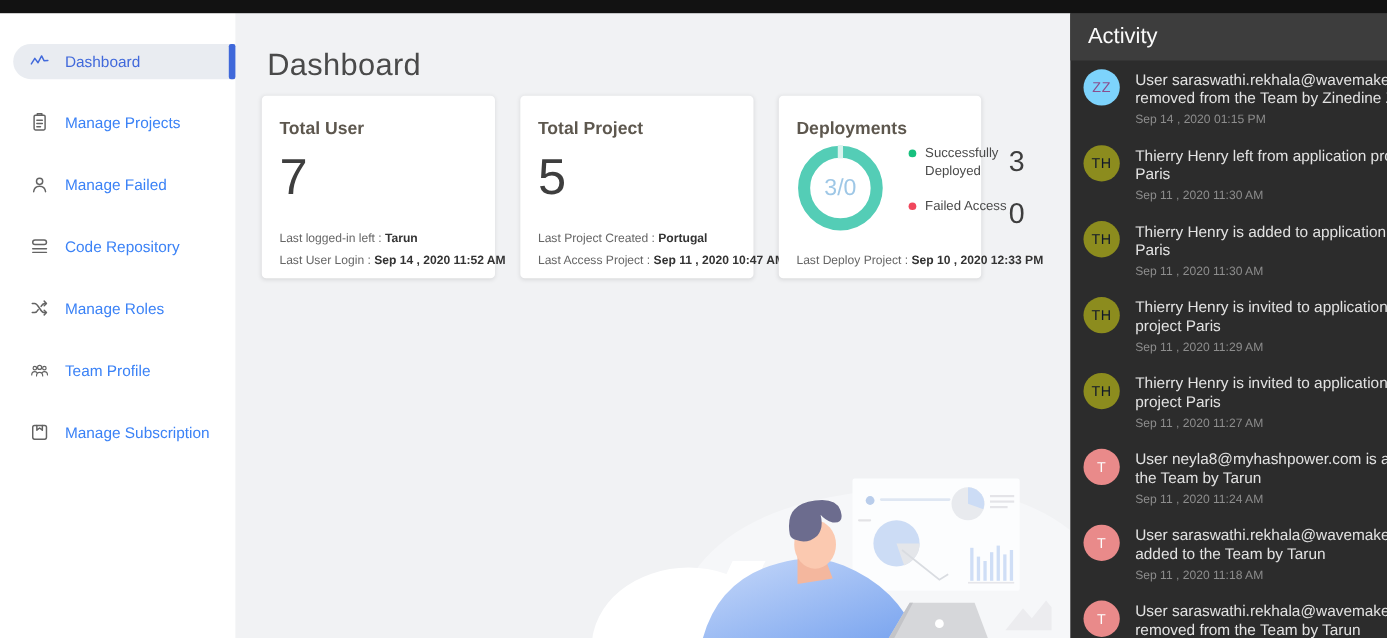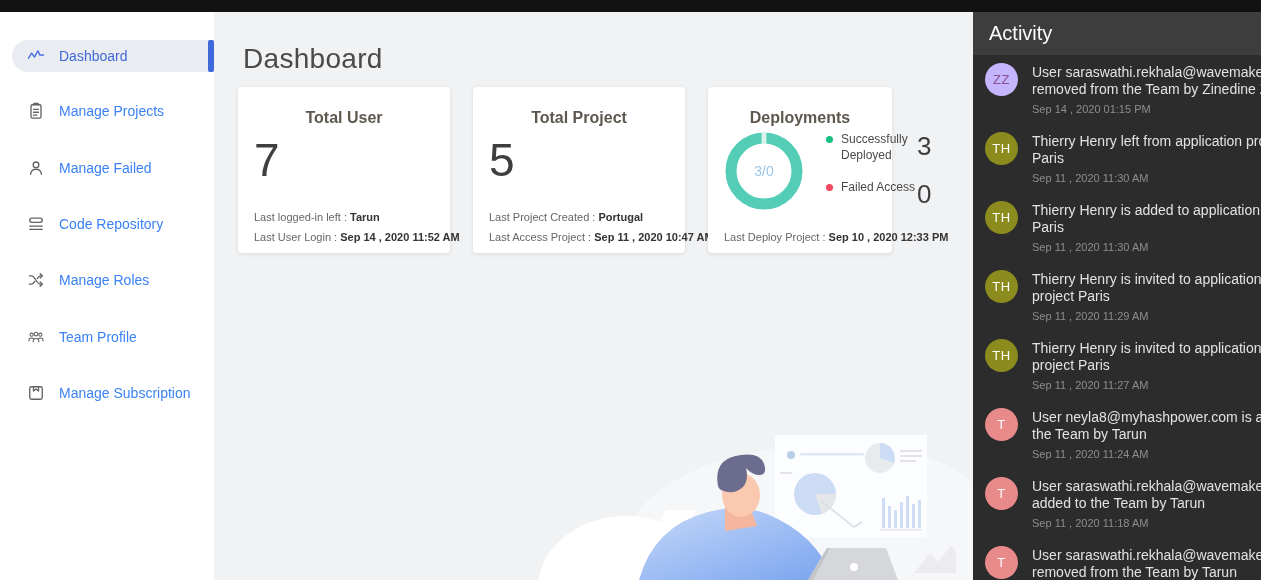--- a/index.html
+++ b/index.html
@@ -51,7 +51,7 @@
   .activity-list { position:absolute; top:43px; left:0; right:0; bottom:0; overflow:hidden; }
   .act-item { height:69px; padding:8px 0 0 12px; display:flex; }
   .avatar { width:33px; height:33px; border-radius:50%; flex:none; display:flex; align-items:center; justify-content:center; font-size:13px; font-weight:400; letter-spacing:.5px; }
-  .av-pink { background:#c4b5fd; color:#8a4f8e; }
+  .av-pink { background:#7dd3fc; color:#8a4f8e; }
   .av-olive { background:#8c8c1e; color:#ffffff; }
   .av-salmon { background:#e98a8a; color:#fdfdfd; }
   .act-text { margin-left:14px; padding-top:1px; }

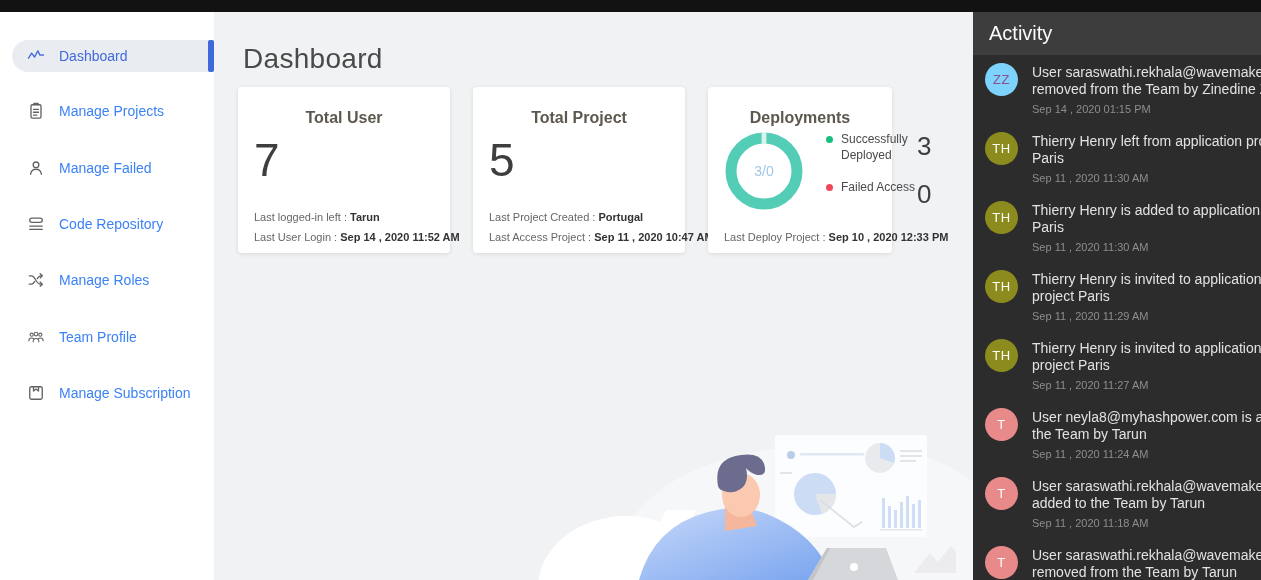--- a/index.html
+++ b/index.html
@@ -26,7 +26,7 @@
   .card { background:#fff; border-radius:4px; height:166px; box-shadow:0 1px 4px rgba(0,0,0,.10); position:relative; padding:16px; }
   .card.c1, .card.c2 { width:212px; }
   .card.c3 { width:184px; }
-  .card-title { font-size:16px; font-weight:600; color:#5d574e; margin-top:6px;text-align:center; }
+  .card-title { font-size:16px; font-weight:600; color:#5d574e; margin-top:6px; }
   .big-num { font-size:46px; font-weight:300; color:#3e3e3e; margin-top:10px; line-height:1; }
   .card-footer { position:absolute; left:16px; right:12px; bottom:10px; }
   .foot-line { font-size:11px; color:#666; margin-top:8px; white-space:nowrap; }

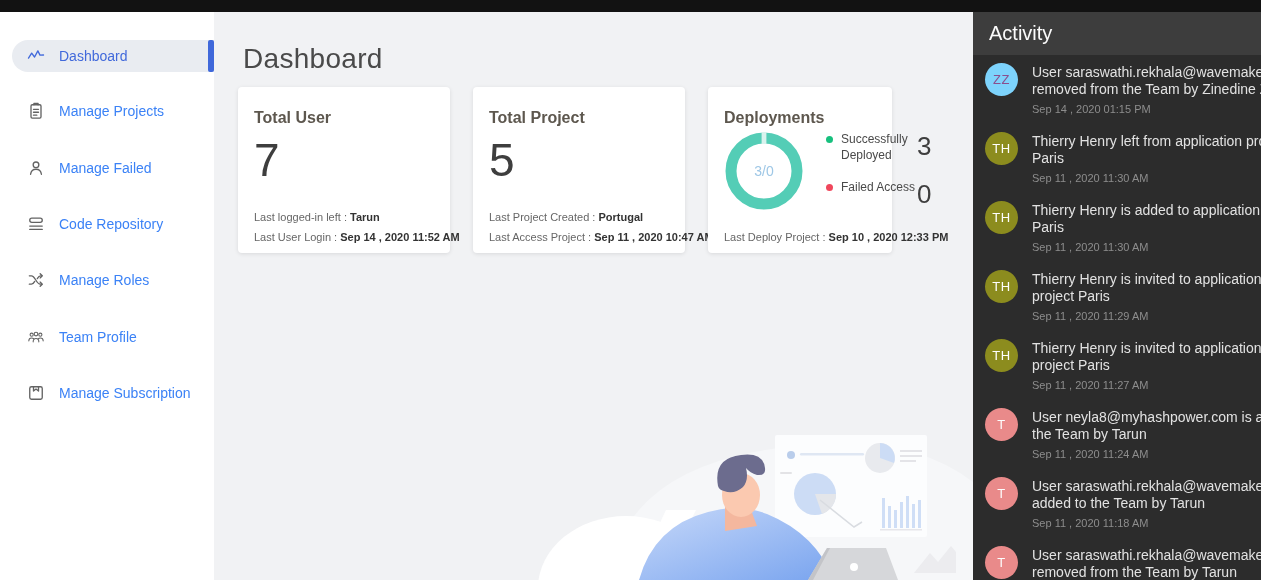--- a/index.html
+++ b/index.html
@@ -52,7 +52,7 @@
   .act-item { height:69px; padding:8px 0 0 12px; display:flex; }
   .avatar { width:33px; height:33px; border-radius:50%; flex:none; display:flex; align-items:center; justify-content:center; font-size:13px; font-weight:400; letter-spacing:.5px; }
   .av-pink { background:#7dd3fc; color:#8a4f8e; }
-  .av-olive { background:#8c8c1e; color:#ffffff; }
+  .av-olive { background:#8c8c1e; color:#0f172a; }
   .av-salmon { background:#e98a8a; color:#fdfdfd; }
   .act-text { margin-left:14px; padding-top:1px; }
   .act-line { font-size:14px; color:#e2e2e2; line-height:17px; white-space:nowrap; }

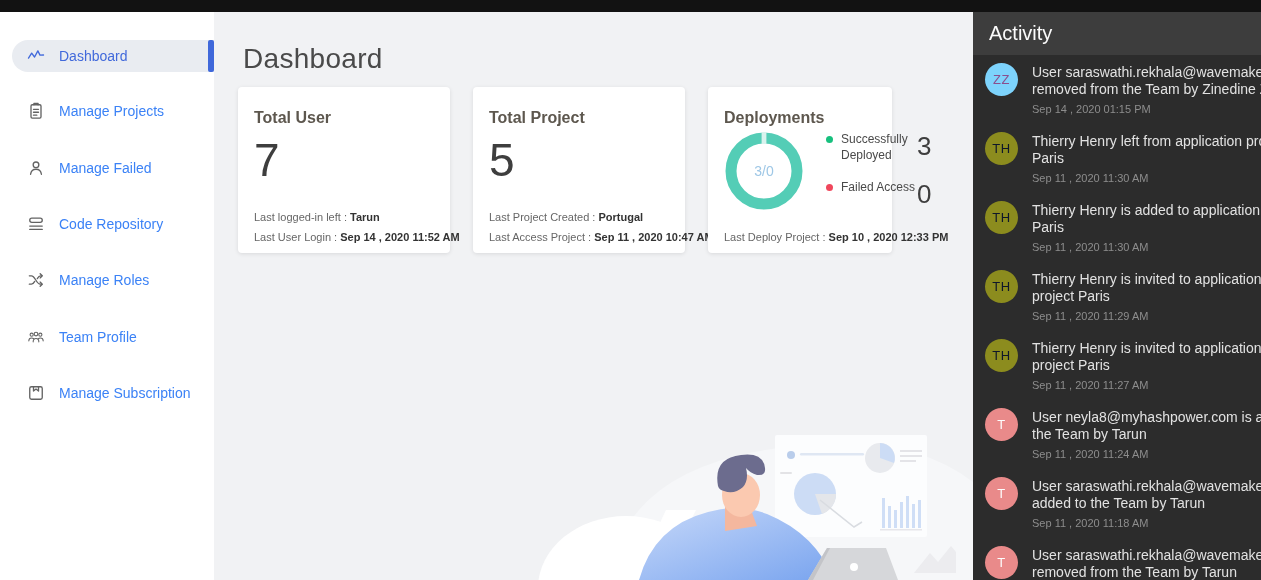--- a/index.html
+++ b/index.html
@@ -34,7 +34,7 @@
 
   .dep-body { position:absolute; left:16px; top:44px; right:12px; display:flex; }
   .donut-wrap { position:relative; width:80px; height:80px; }
-  .donut-center { position:absolute; left:0; top:0; width:80px; height:80px; display:flex; align-items:center; justify-content:center; font-size:14px; color:#9ec7e6; }
+  .donut-center { position:absolute; left:0; top:0; width:80px; height:80px; display:flex; align-items:center; justify-content:center; font-size:21px; color:#9ec7e6; }
   .legend { margin-left:22px; flex:1; position:relative; }
   .legend-row { display:flex; align-items:flex-start; margin-bottom:16px; }
   .legend-dot { width:7px; height:7px; border-radius:50%; margin-top:5px; margin-right:8px; flex:none; }

